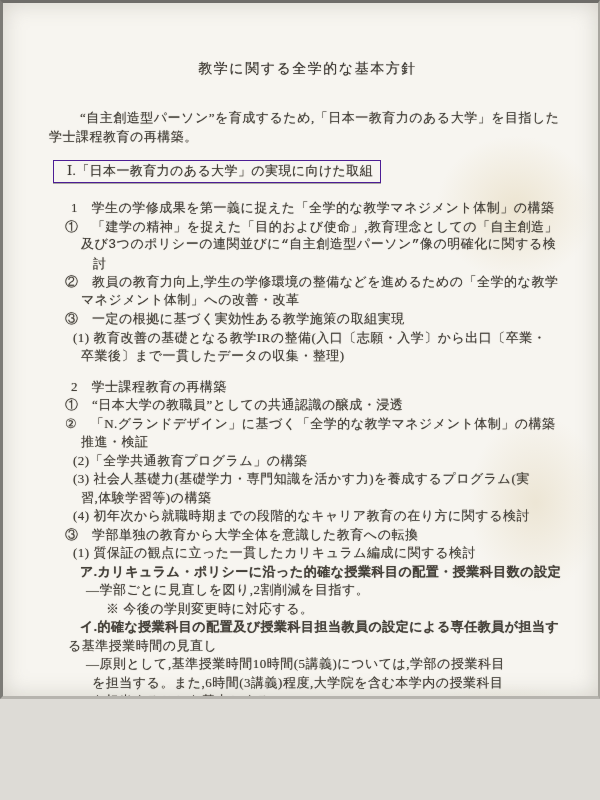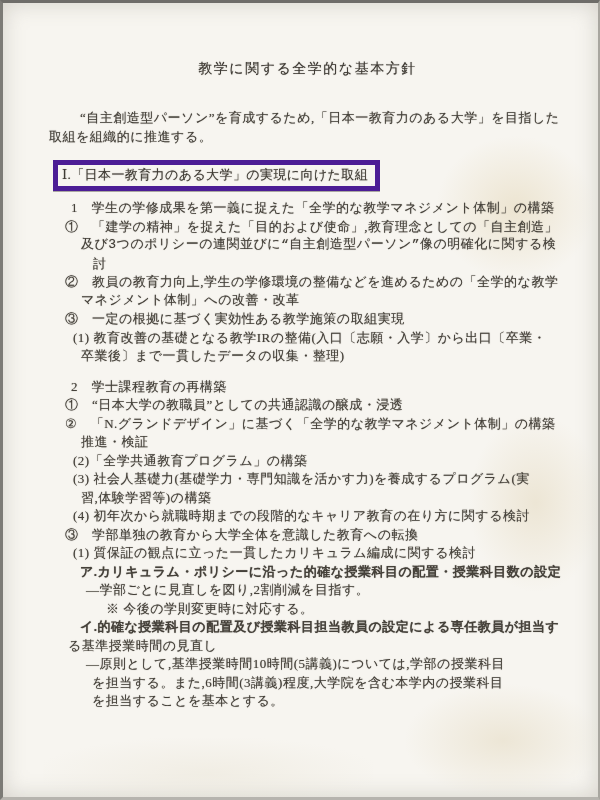--- a/index.html
+++ b/index.html
@@ -8,7 +8,7 @@
     font-family:"Liberation Serif","DejaVu Serif",serif;
   }
   .scan{
-    position:relative;width:600px;height:800px;box-sizing:border-box;
+    position:relative;width:600px;height:699px;box-sizing:border-box;
     background:#f7f5f0;
     border-top:3px solid #6e6d69;
     border-left:3px solid #7c7b76;

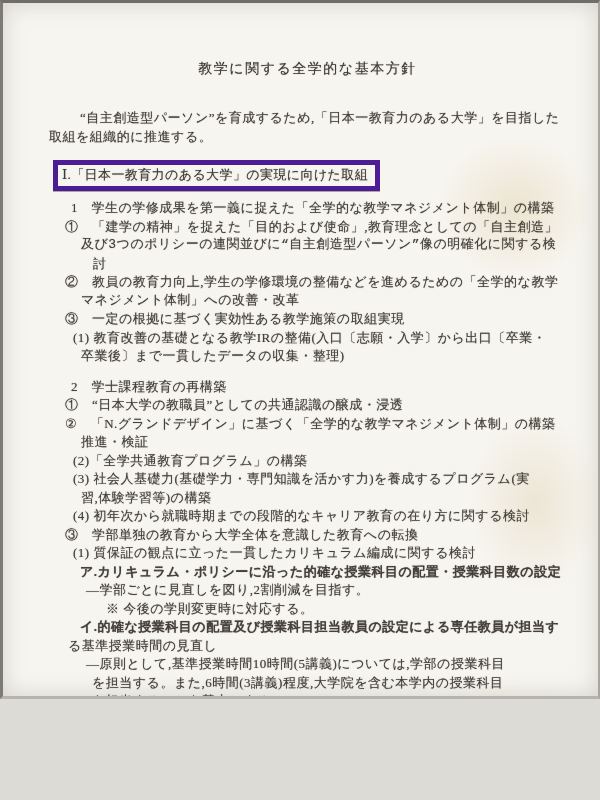--- a/index.html
+++ b/index.html
@@ -69,7 +69,7 @@
     <div class="doc-title">教学に関する全学的な基本方針</div>
 
     <div class="line intro1">“自主創造型パーソン”を育成するため,「日本一教育力のある大学」を目指した</div>
-    <div class="line intro2">取組を組織的に推進する。</div>
+    <div class="line intro2">学士課程教育の再構築。</div>
 
     <div class="boxwrap">
       <span class="boxed">Ⅰ.「日本一教育力のある大学」の実現に向けた取組</span>

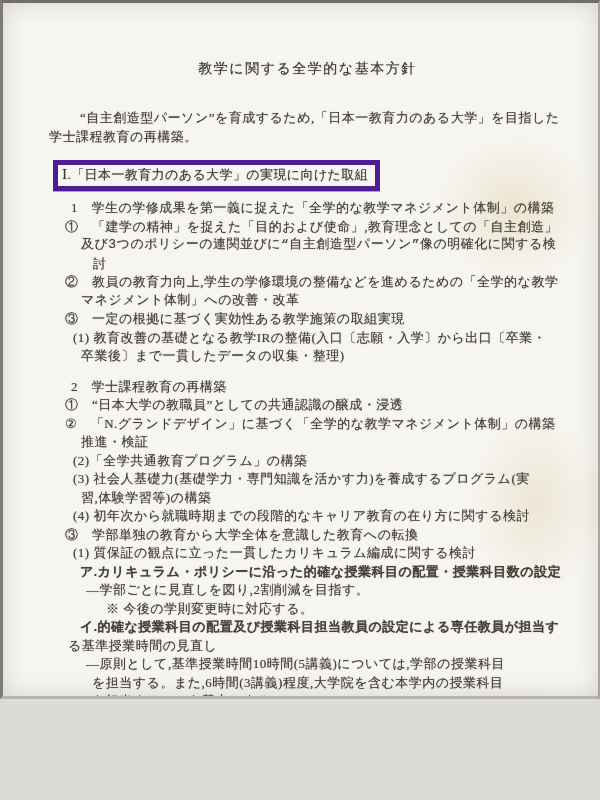--- a/index.html
+++ b/index.html
@@ -39,7 +39,7 @@
   .intro2{padding-left:6px;margin-bottom:14px;}
   .boxwrap{margin:0 0 15px 10px;height:24px;}
   .boxed{
-    display:inline-block;border:5px solid #4c1d95;padding:1px 7px 2px 4px;
+    display:inline-block;border:1px solid #4c1d95;padding:1px 7px 2px 13px;
     line-height:18px;letter-spacing:.4px;color:#3f3b34;
     box-shadow:0 1px 0 rgba(78,74,67,.45);
   }

